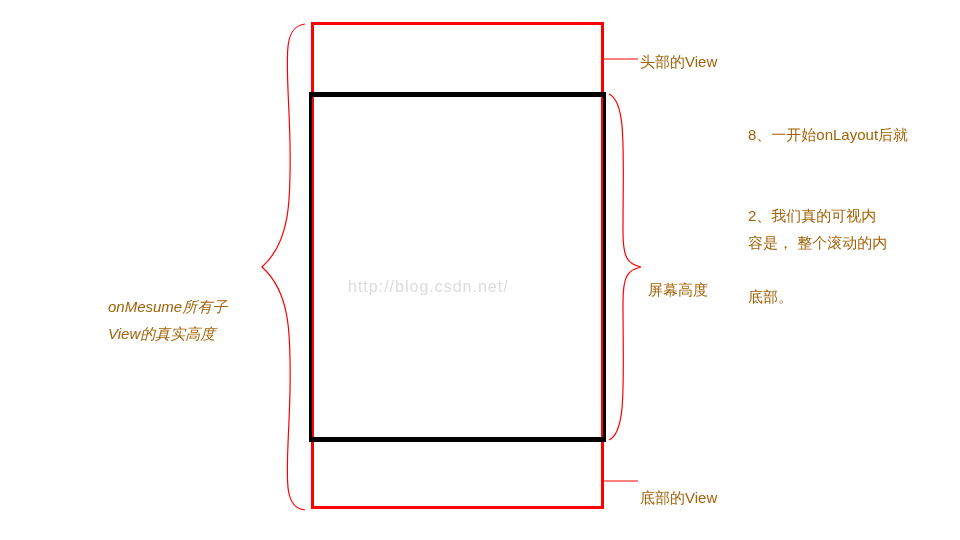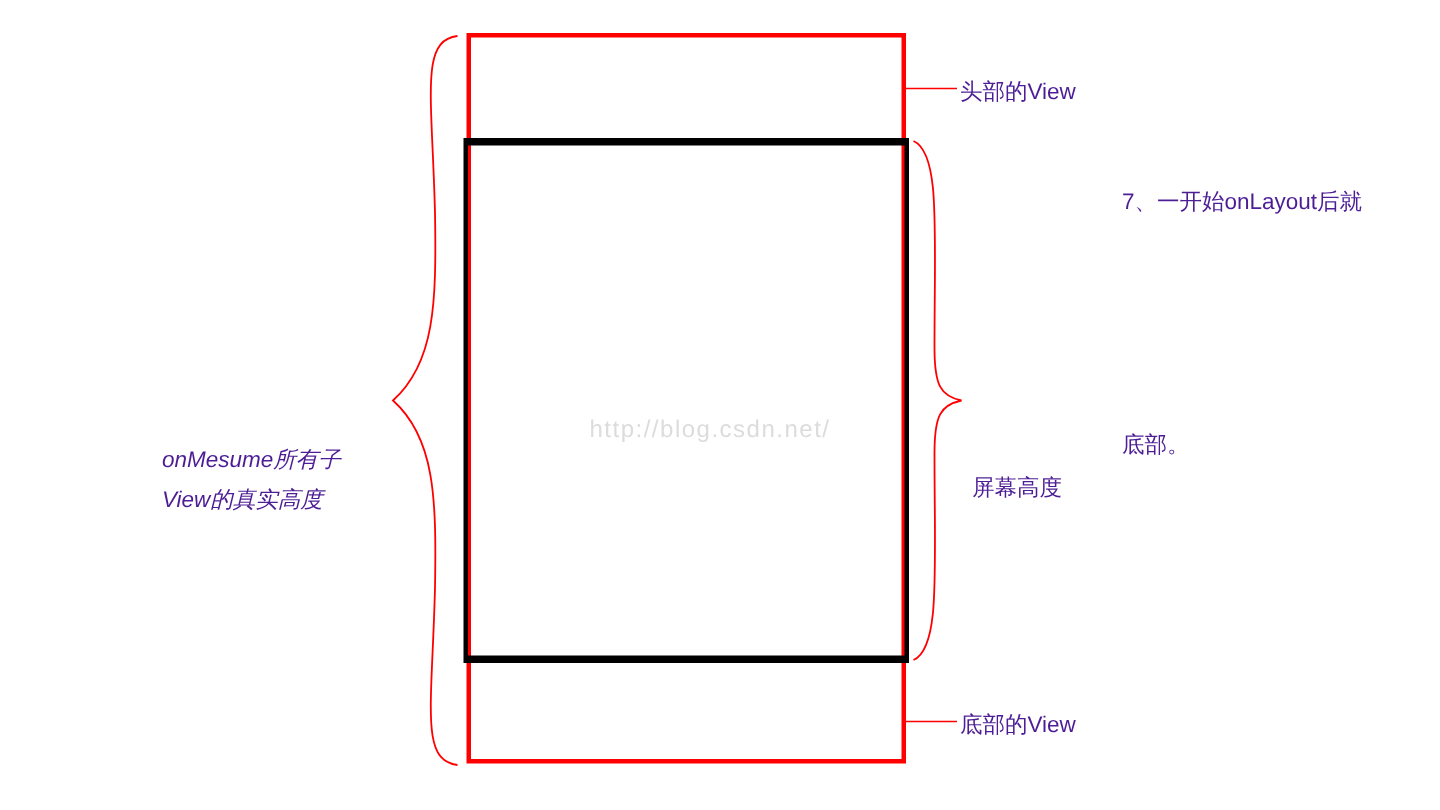--- a/index.html
+++ b/index.html
@@ -13,7 +13,7 @@
     overflow: hidden;
   }
   .red-text {
-    color: #4c1d95;
+    color: #a16207;
     font-size: 15px;
     line-height: 1.8;
     position: absolute;

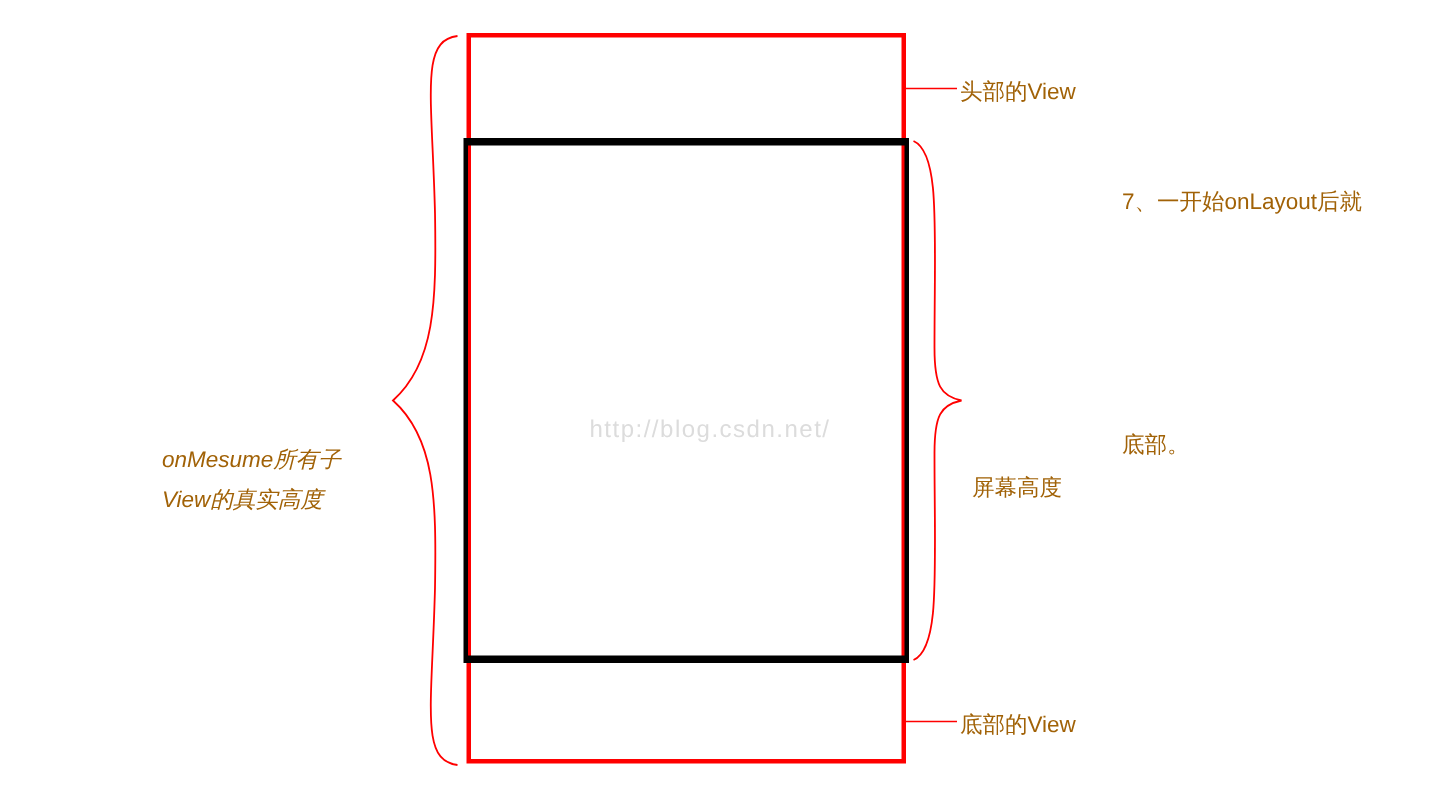--- a/index.html
+++ b/index.html
@@ -88,7 +88,7 @@
 </div>
 
 <div class="red-text" style="left:748px; top:121px; width:200px;">
-  <span>7、一开始onLayout后就</span><br>
+  <span>8、一开始onLayout后就</span><br>
   <br>
   <br>
   <br>

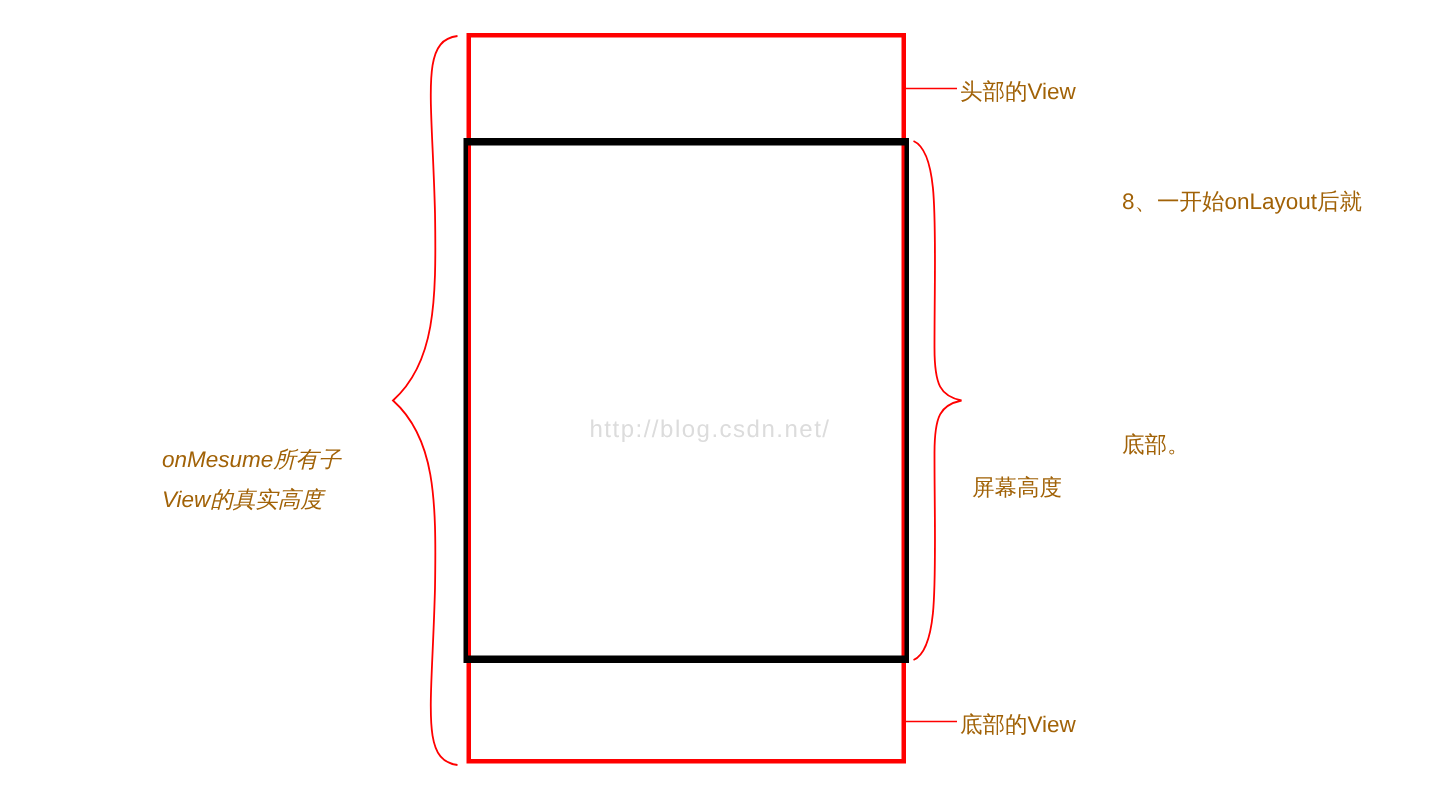--- a/index.html
+++ b/index.html
@@ -91,7 +91,7 @@
   <span>8、一开始onLayout后就</span><br>
   <br>
   <br>
-  <br>
+  <span>2、我们真的可视内</span><br>
   <br>
   <br>
   <span>底部。</span>

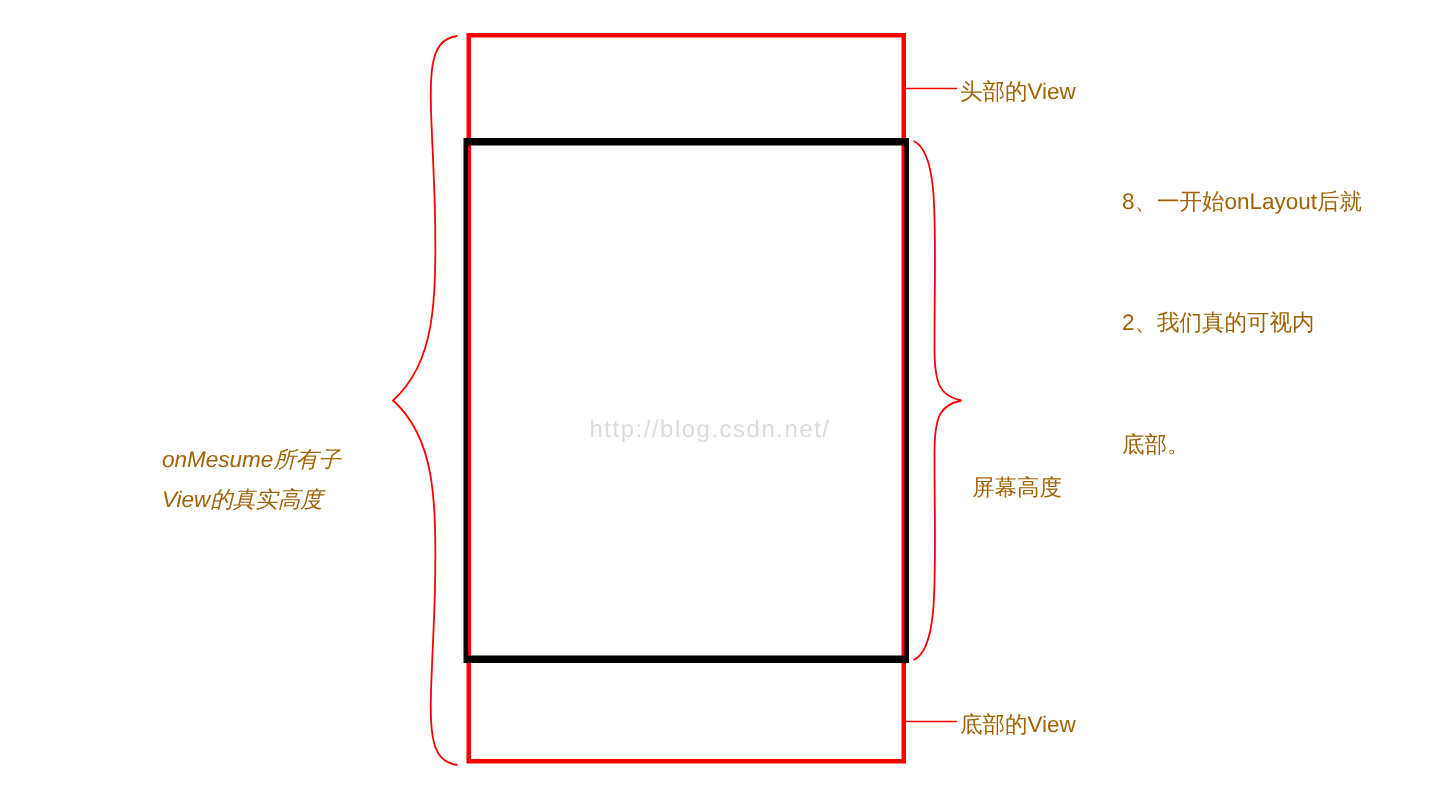--- a/index.html
+++ b/index.html
@@ -92,7 +92,7 @@
   <br>
   <br>
   <span>2、我们真的可视内</span><br>
-  <br>
+  <span>容是， 整个滚动的内</span><br>
   <br>
   <span>底部。</span>
 </div>

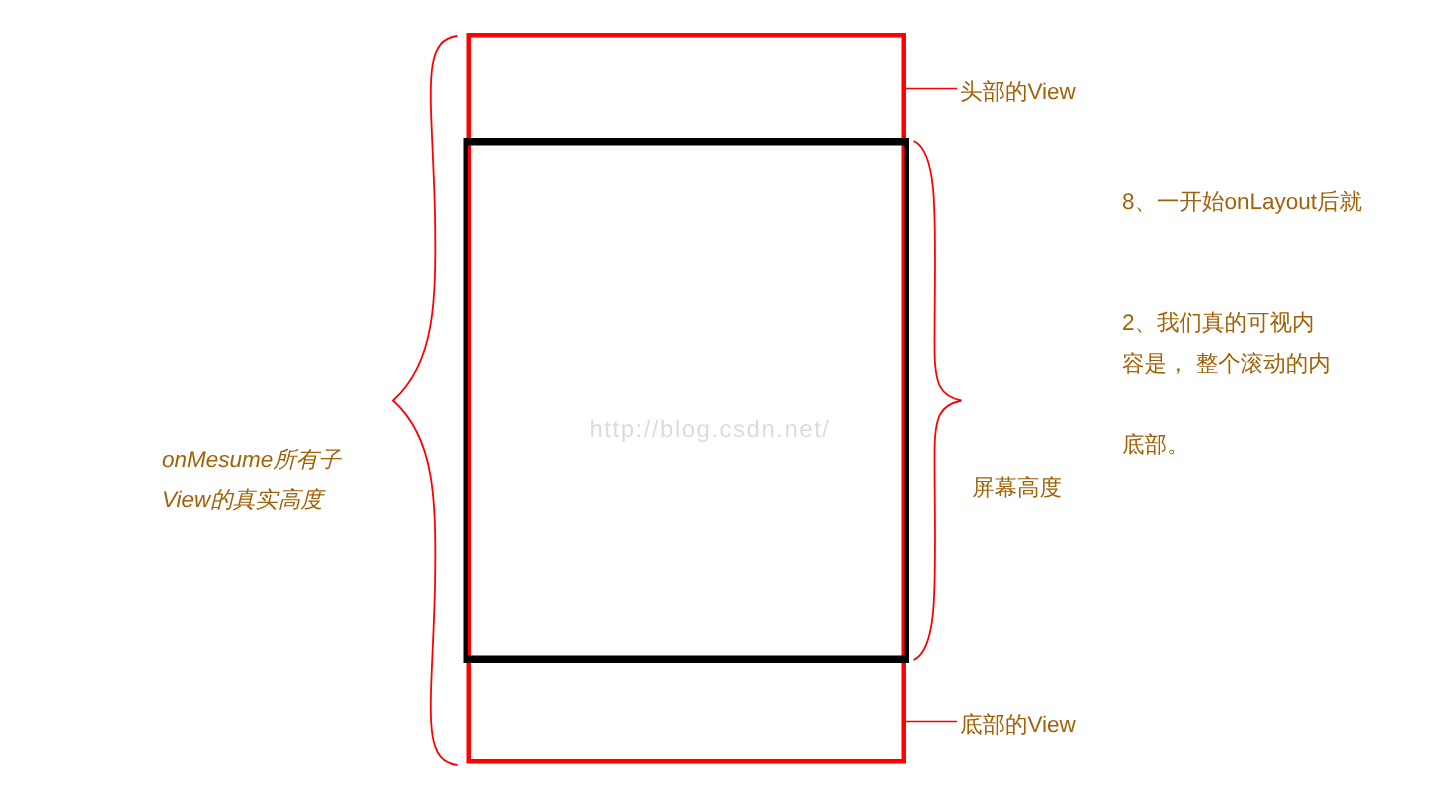--- a/index.html
+++ b/index.html
@@ -24,7 +24,6 @@
     font-family: Arial, sans-serif;
     position: absolute;
     letter-spacing: 1px;
-    margin-left: 45px;
   }
   
   .outer-rect {

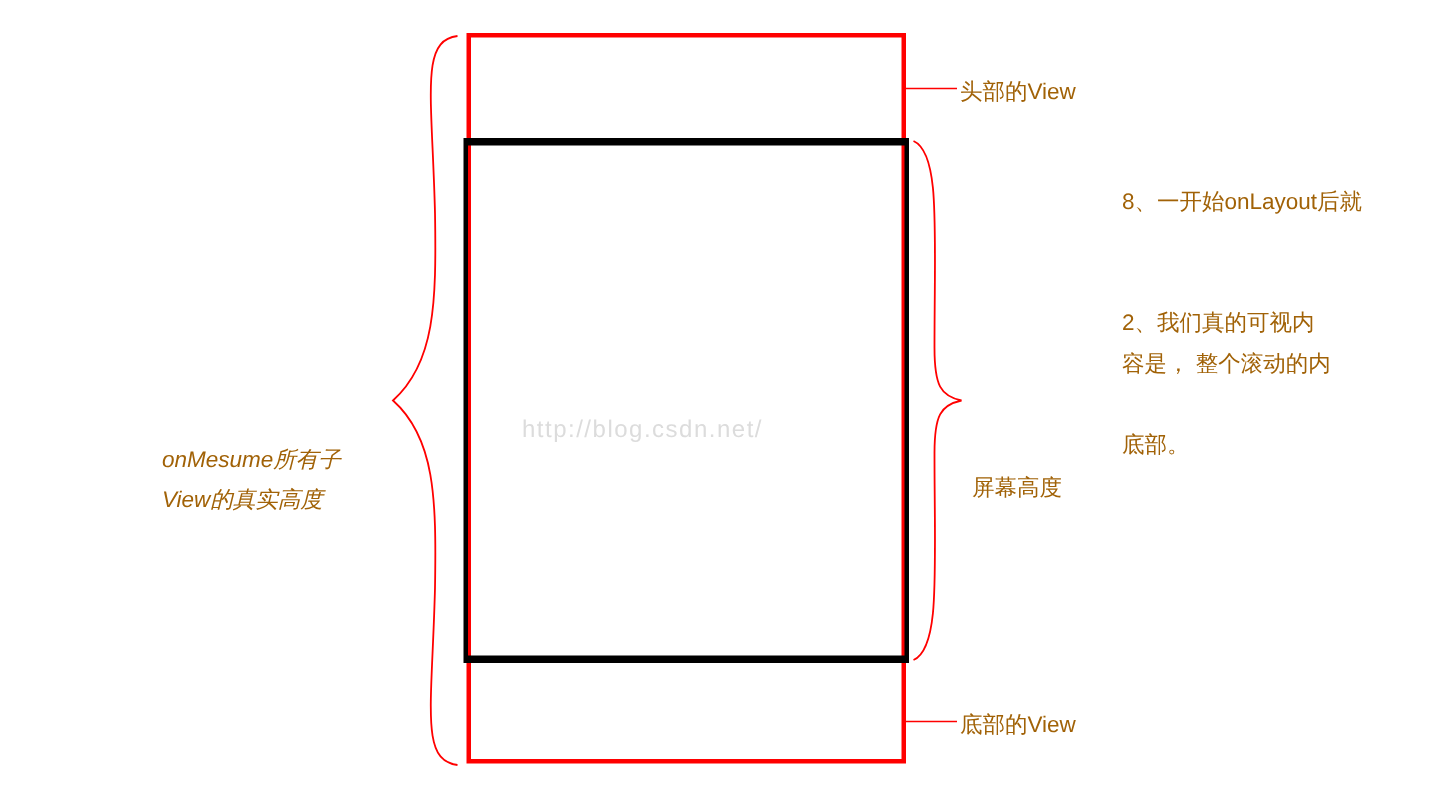--- a/index.html
+++ b/index.html
@@ -79,7 +79,7 @@
 
 <div class="red-text" style="left:640px; top:470px;">底部的View</div>
 
-<div class="red-text" style="left:648px; top:276px;margin-top:36px;">屏幕高度</div>
+<div class="red-text" style="left:648px; top:276px;">屏幕高度</div>
 
 <div class="red-text" style="left:108px; top:293px;font-style:italic;">
   <span>onMesume所有子</span><br>

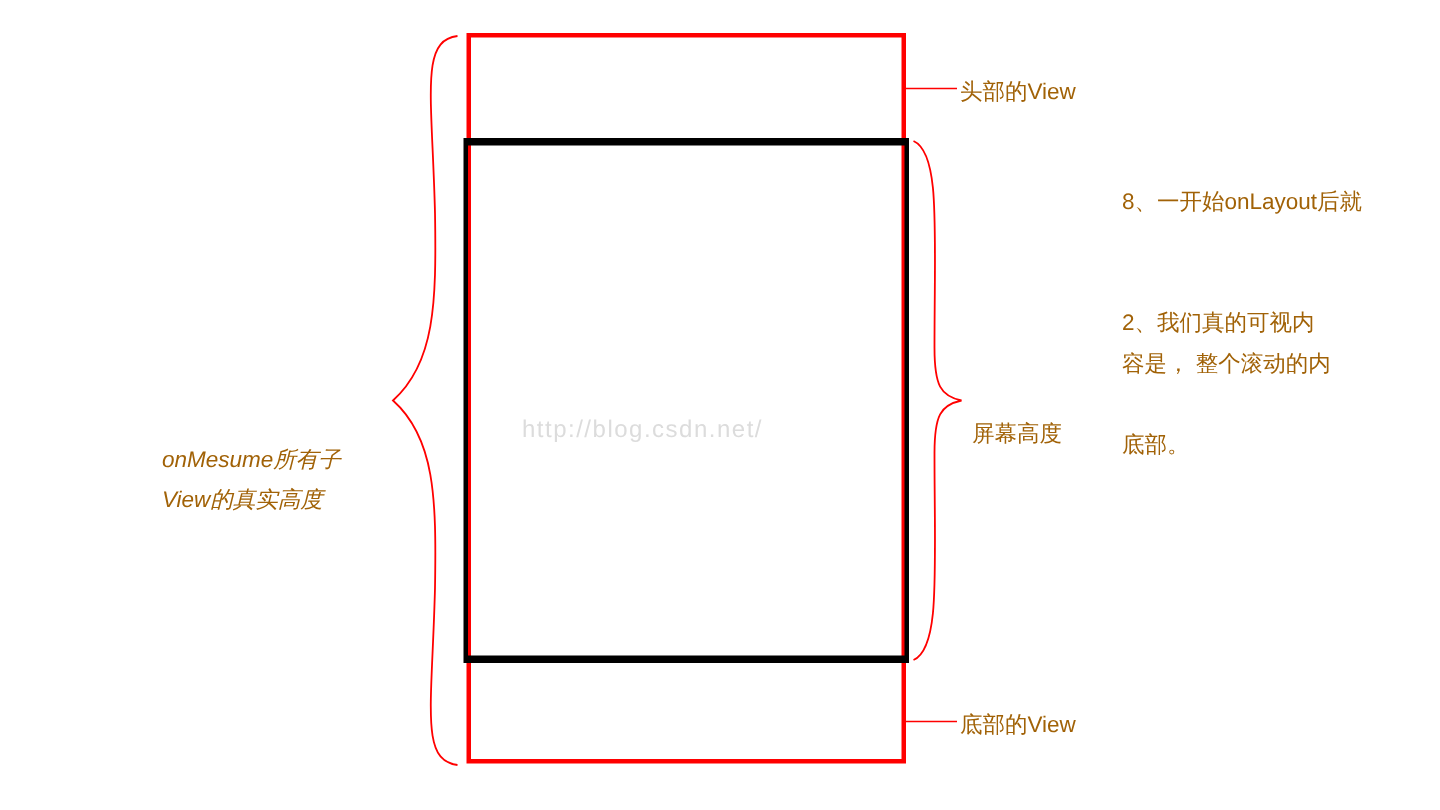--- a/index.html
+++ b/index.html
@@ -77,7 +77,7 @@
 
 <div class="red-text" style="left:640px; top:48px;">头部的View</div>
 
-<div class="red-text" style="left:640px; top:470px;">底部的View</div>
+<div class="red-text" style="left:640px; top:484px;">底部的View</div>
 
 <div class="red-text" style="left:648px; top:276px;">屏幕高度</div>
 

